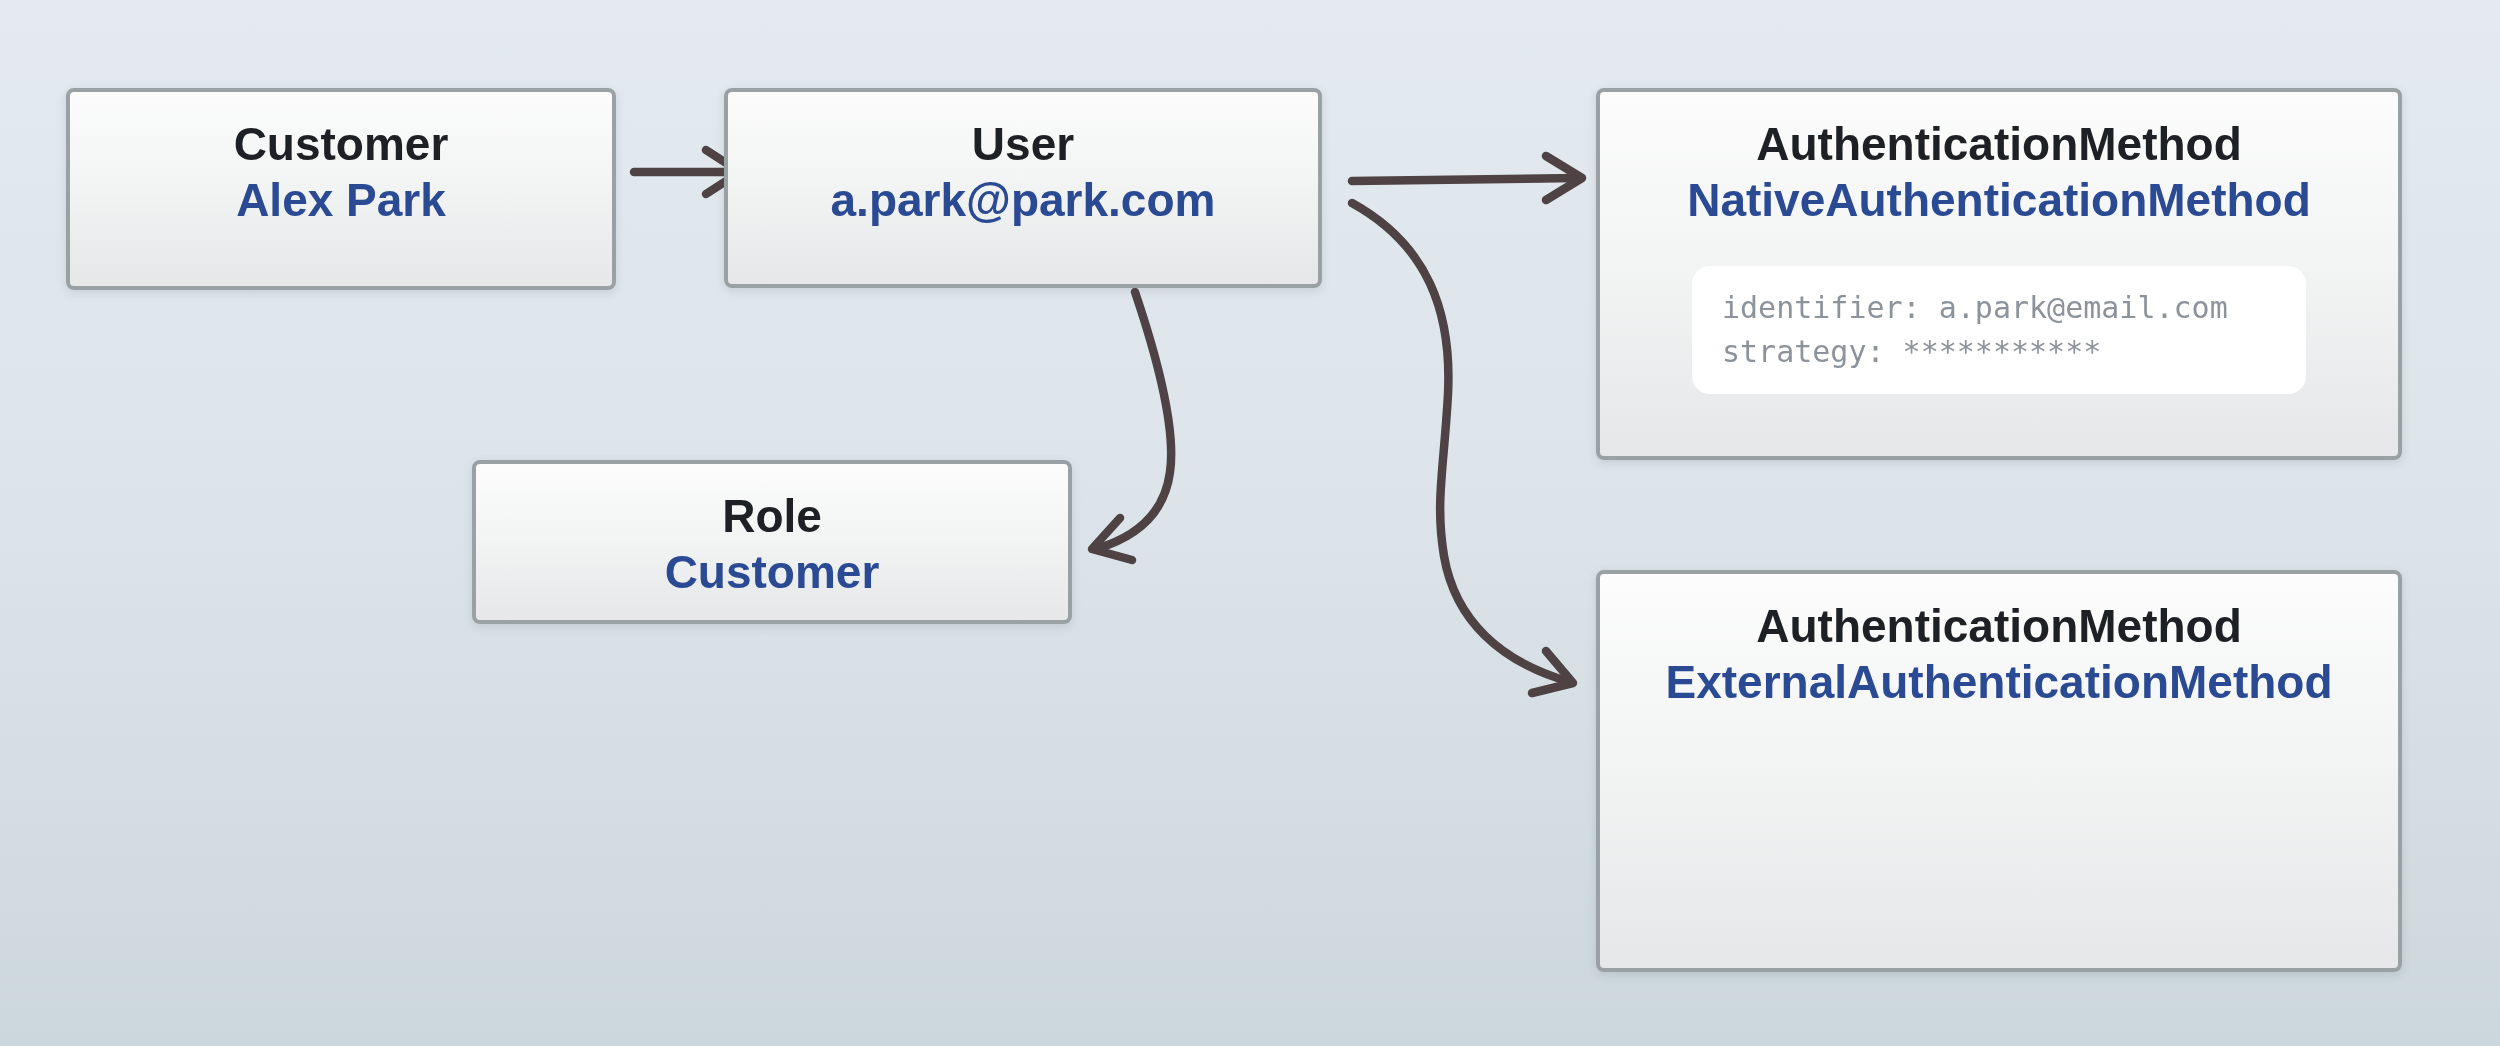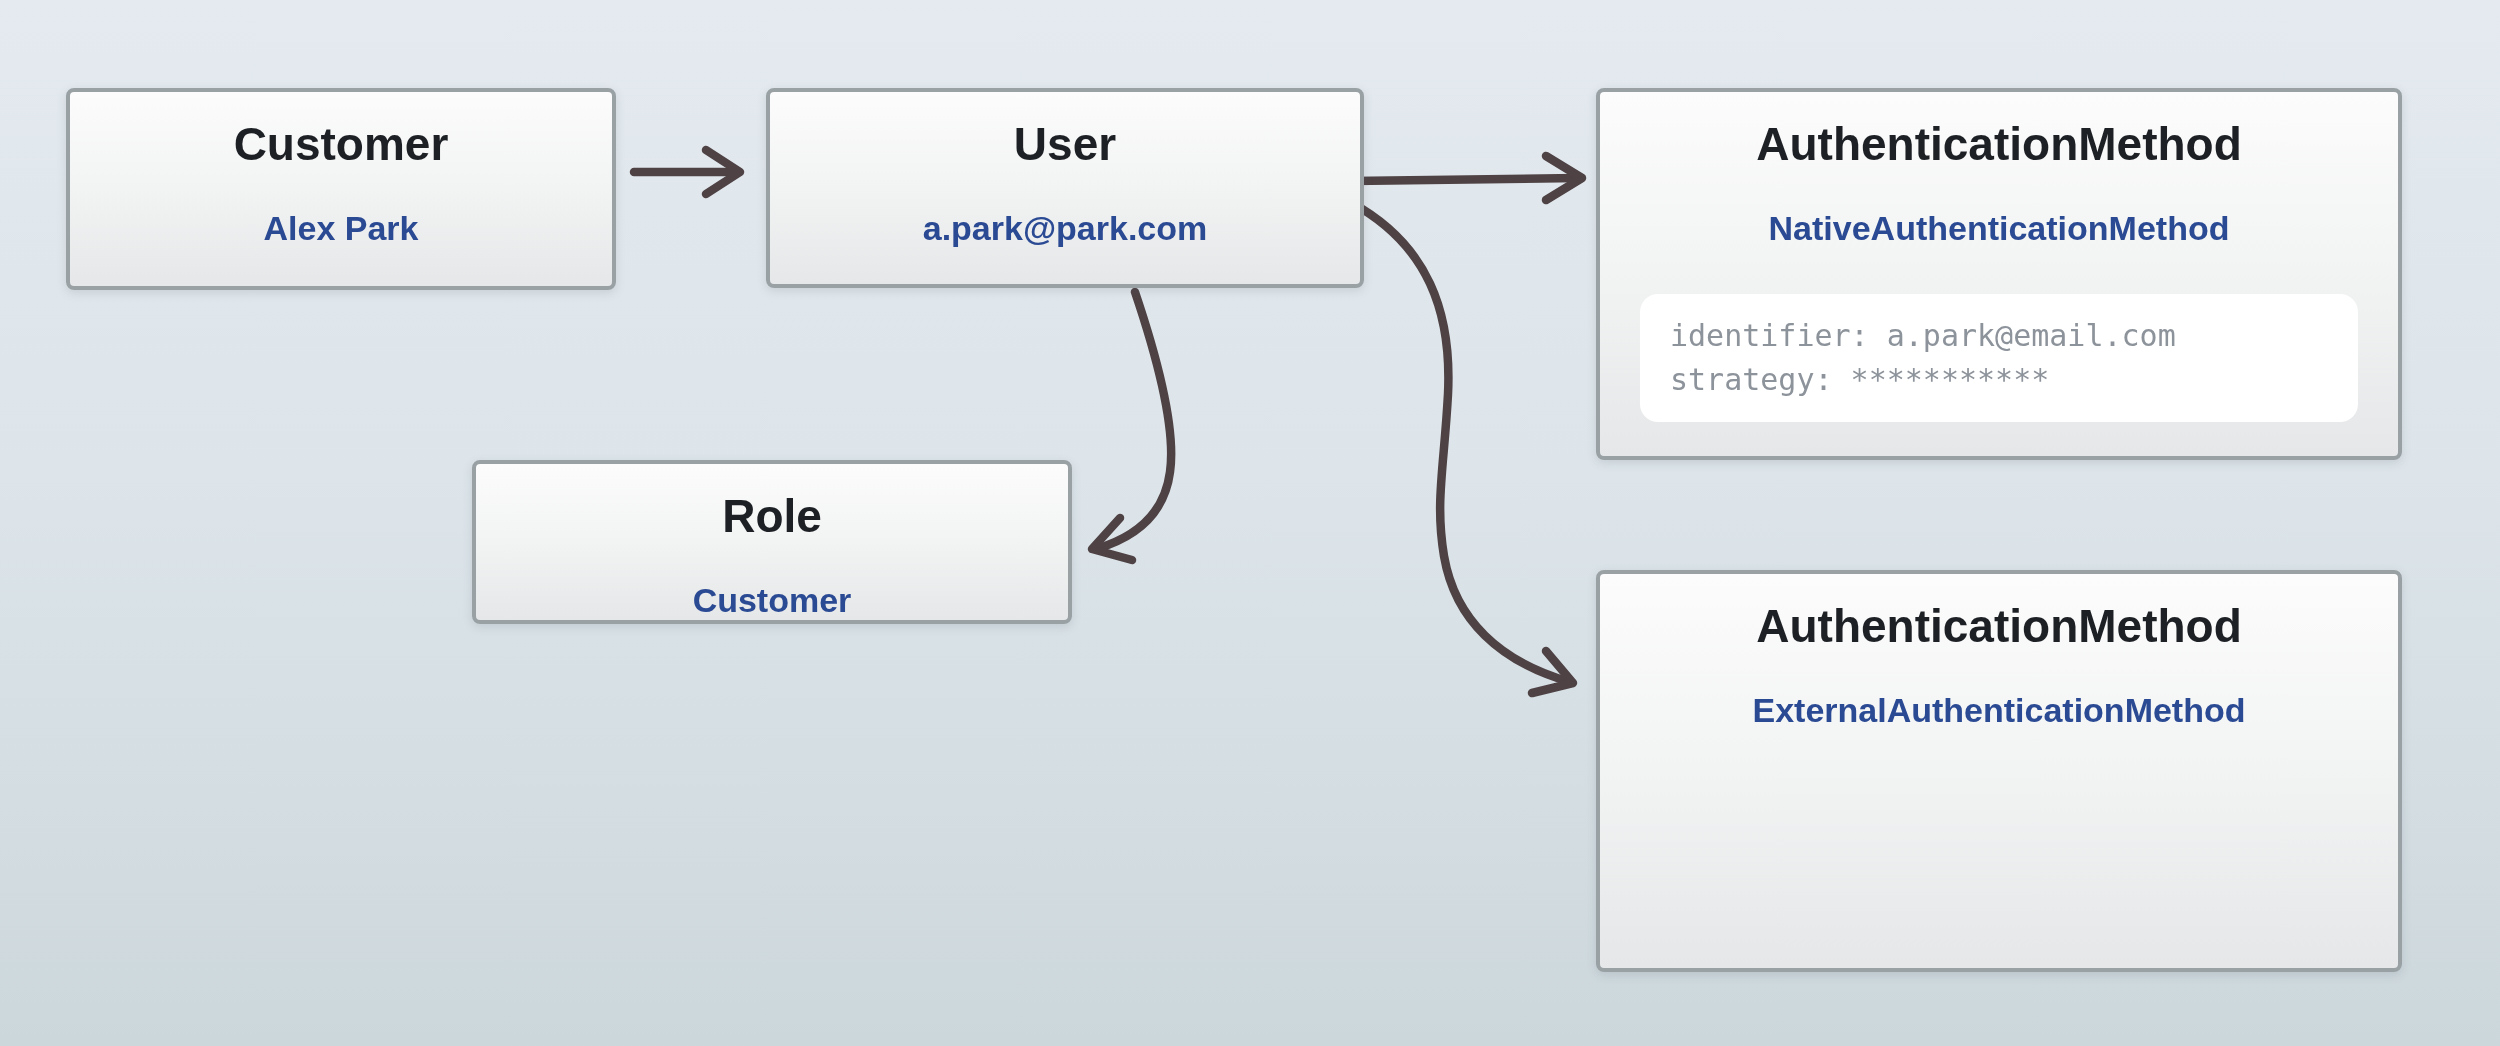--- a/index.html
+++ b/index.html
@@ -98,7 +98,7 @@
     <div class="node-value">Alex Park</div>
   </div>
 
-  <div class="node" style="left:766px; top:88px; width:598px; height:200px;">
+  <div class="node" style="left:724px; top:88px; width:598px; height:200px;">
     <div class="node-title">User</div>
     <div class="node-value">a.park@park.com</div>
   </div>

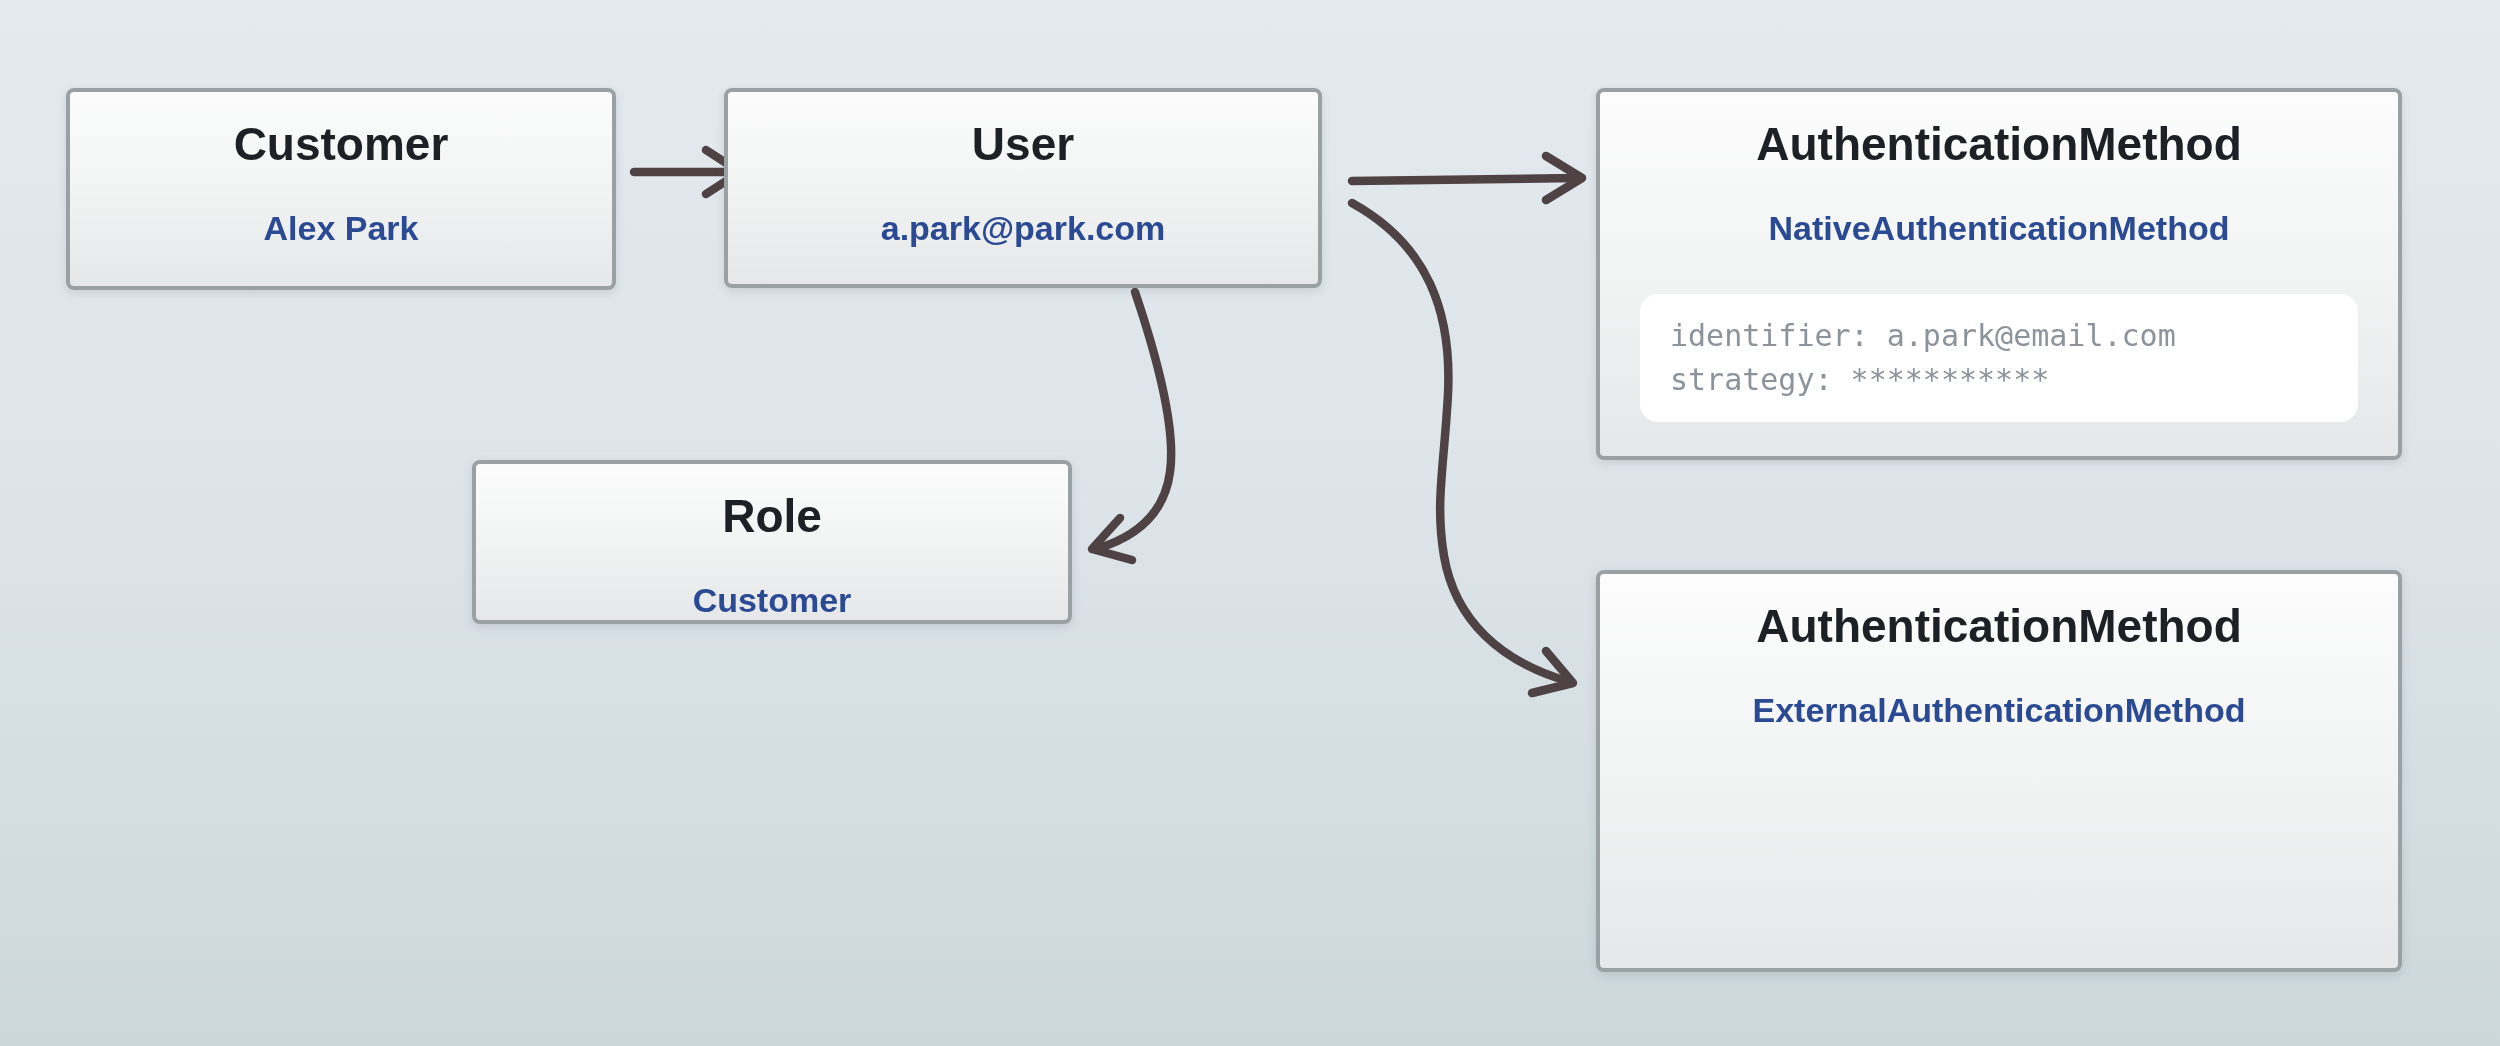--- a/index.html
+++ b/index.html
@@ -46,8 +46,7 @@
     color: #1d2025;
   }
   .node-value {
-    margin-top: 28px;
-    font-size: 34px;
+    font-size: 46px;
     line-height: 56px;
     font-weight: 700;
     color: #2b4a94;

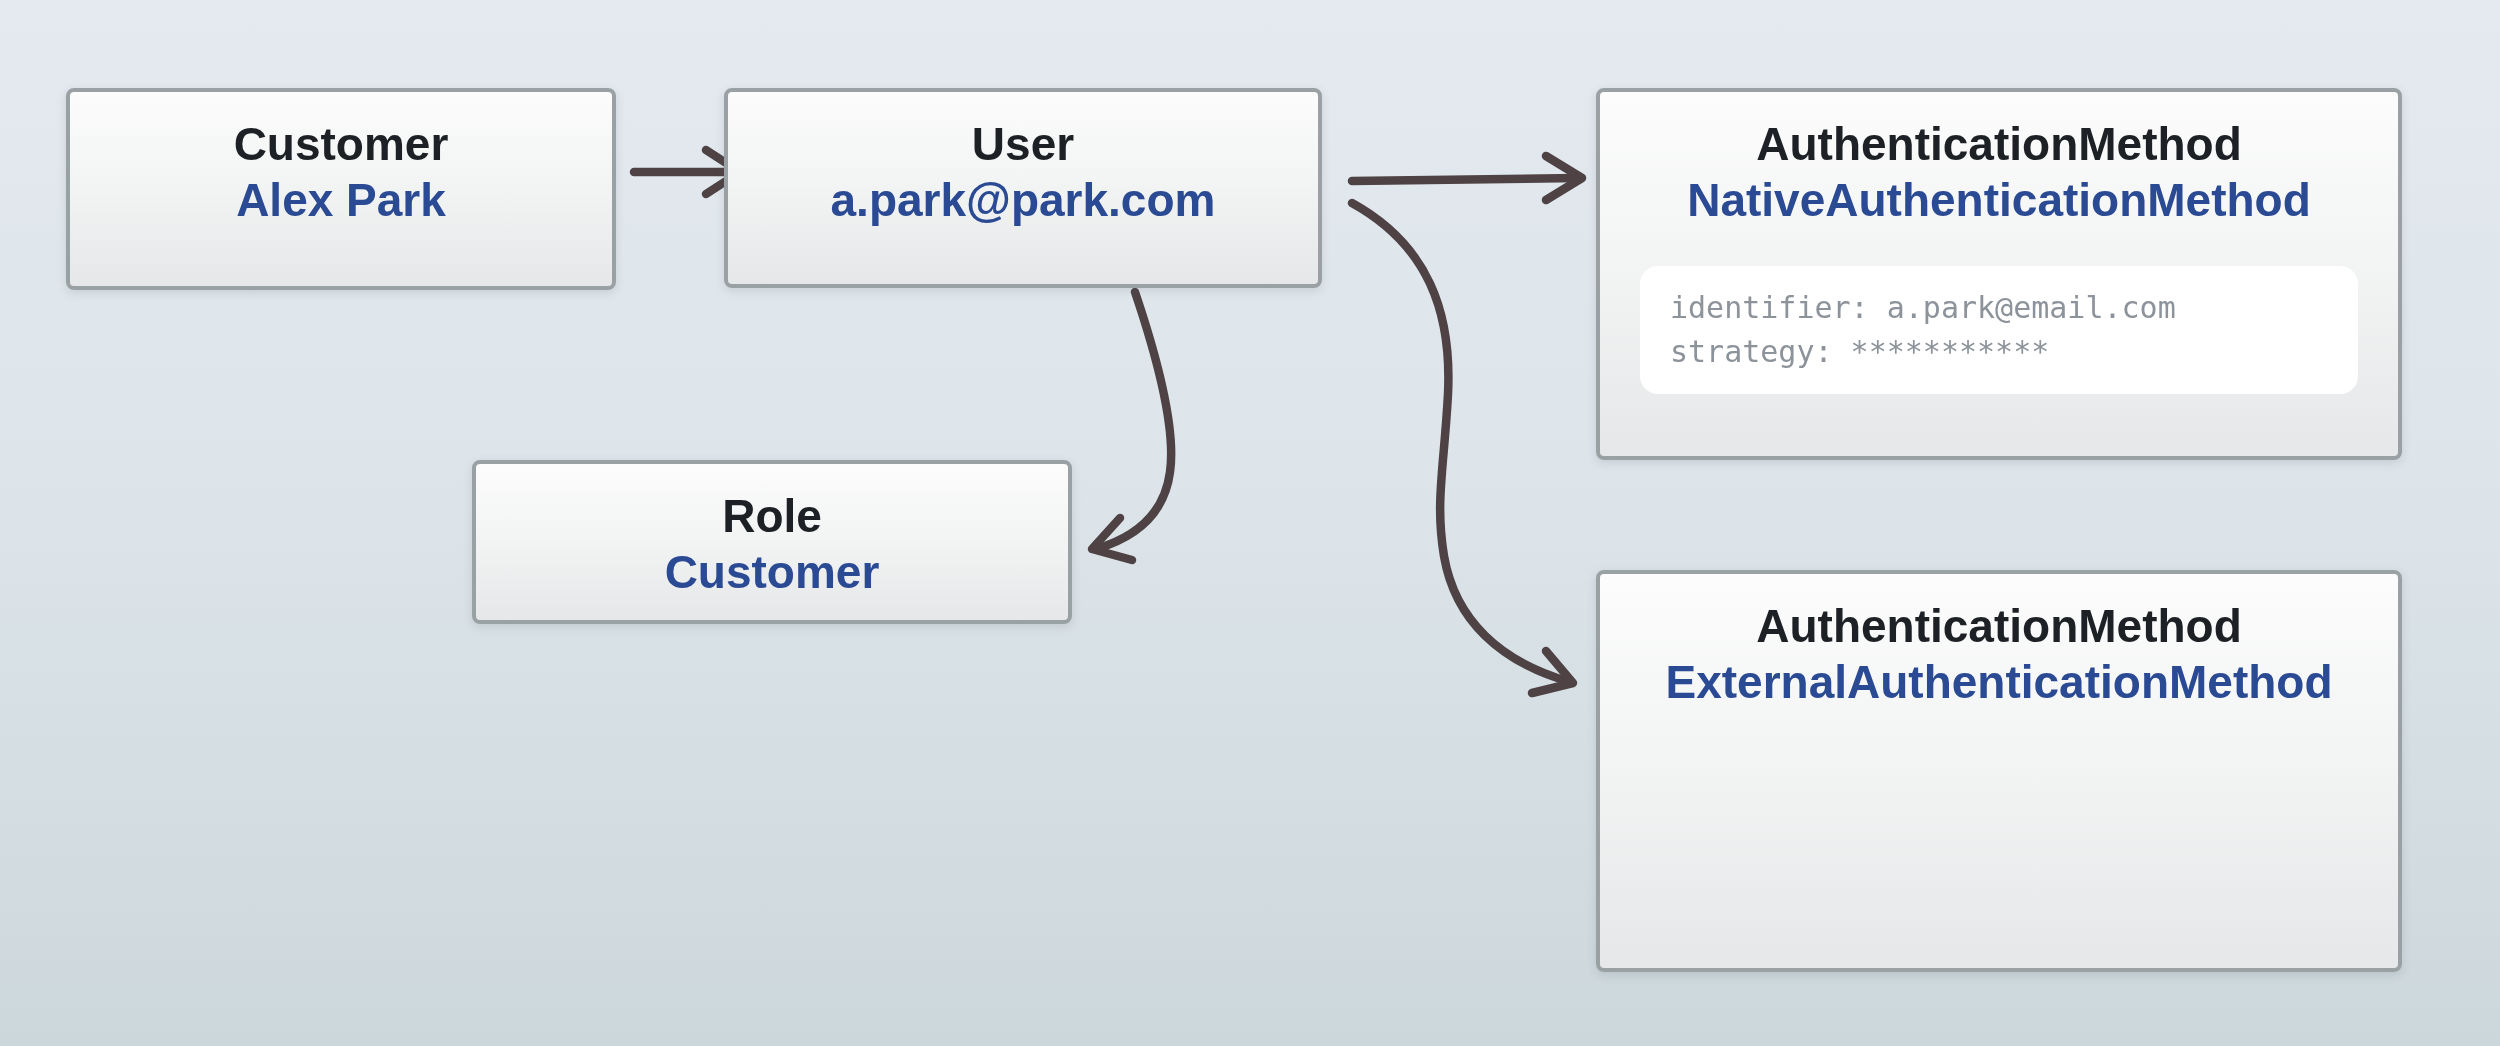--- a/index.html
+++ b/index.html
@@ -53,7 +53,7 @@
   }
   .attr-box {
     margin: 38px auto 0 auto;
-    width: 718px;
+    width: 614px;
     box-sizing: border-box;
     background: #ffffff;
     border-radius: 18px;

